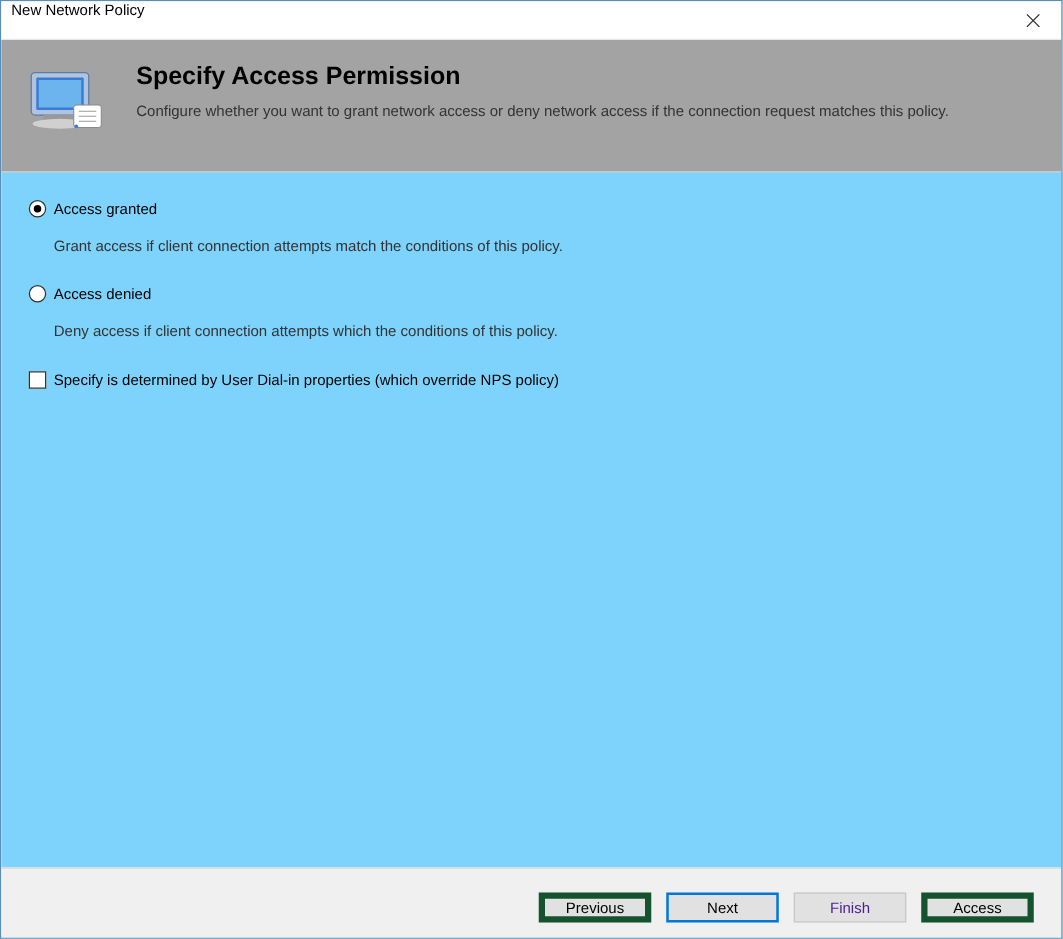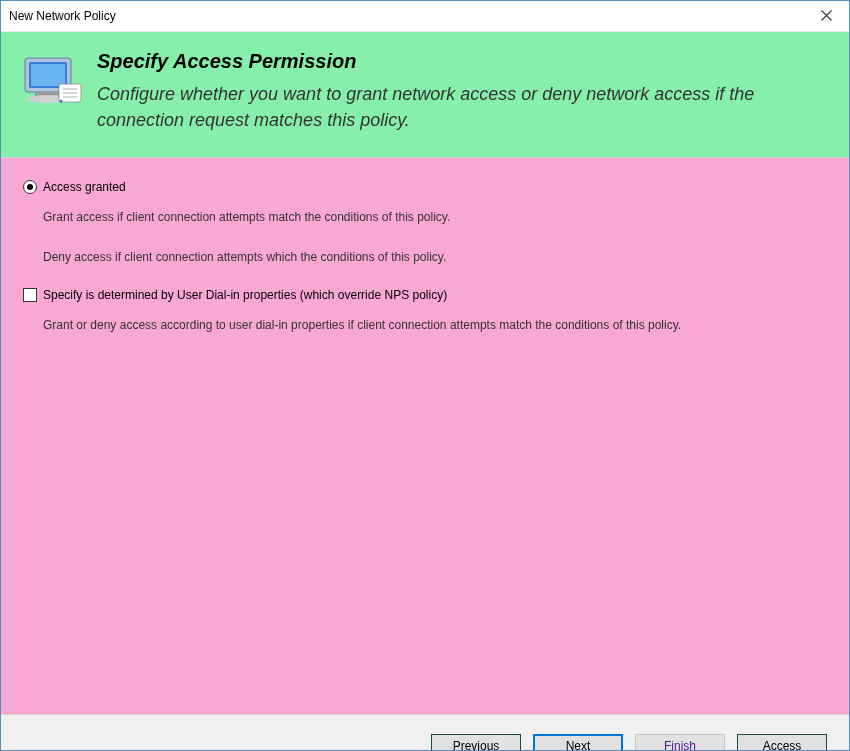--- a/index.html
+++ b/index.html
@@ -16,7 +16,6 @@
       height: 31px;
       background: #fff;
       display: flex;
-      align-items: center;
       justify-content: space-between;
       padding-left: 8px;
       border-bottom: 1px solid #e8e8e8;

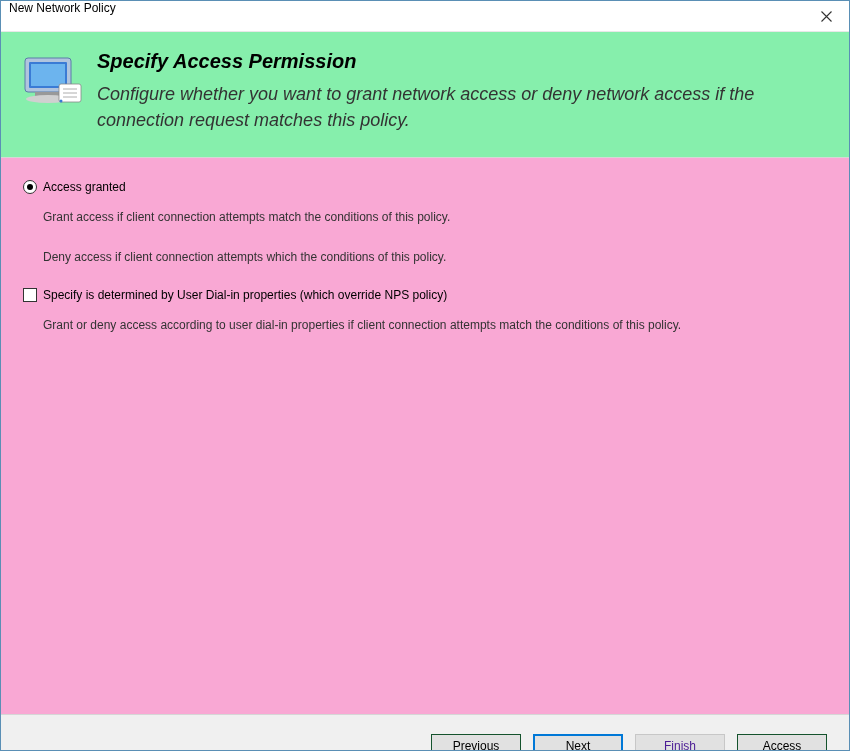--- a/index.html
+++ b/index.html
@@ -35,12 +35,11 @@
       color: #333;
     }
     .header-section {
-      background: #86efac;
+      background: #a3a3a3;
       padding: 18px 20px 24px 20px;
       display: flex;
-      gap: 12px;
+      gap: 24px;
       border-bottom: 1px solid #d6d6d6;
-      font-style: italic;
     }
     .icon-wrap {
       flex: 0 0 64px;

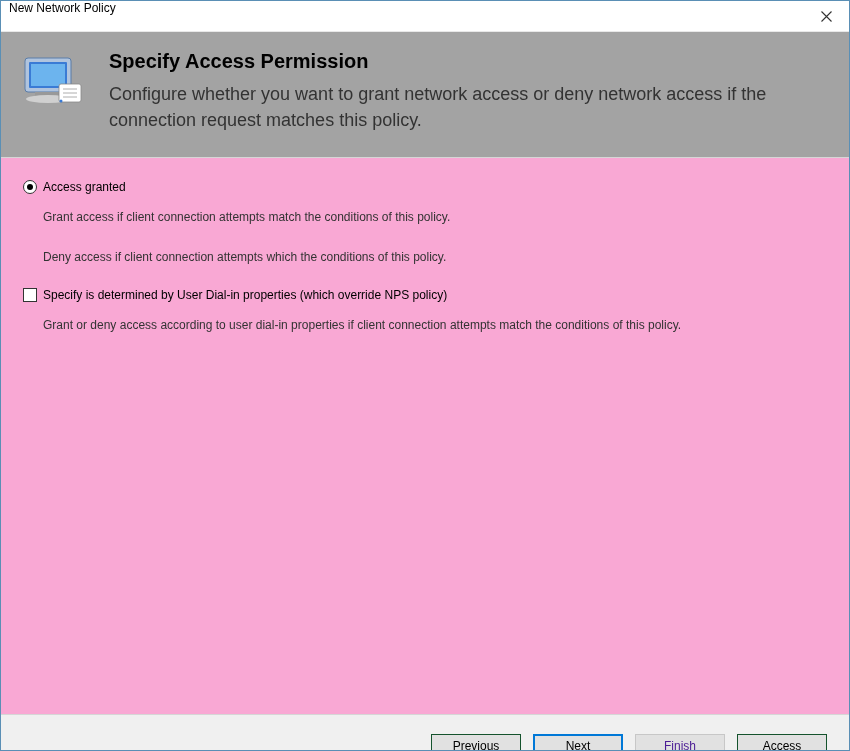--- a/index.html
+++ b/index.html
@@ -53,7 +53,7 @@
       margin-bottom: 8px;
     }
     .header-subtext {
-      font-size: 18px;
+      font-size: 12px;
       color: #333;
       line-height: 1.45;
     }

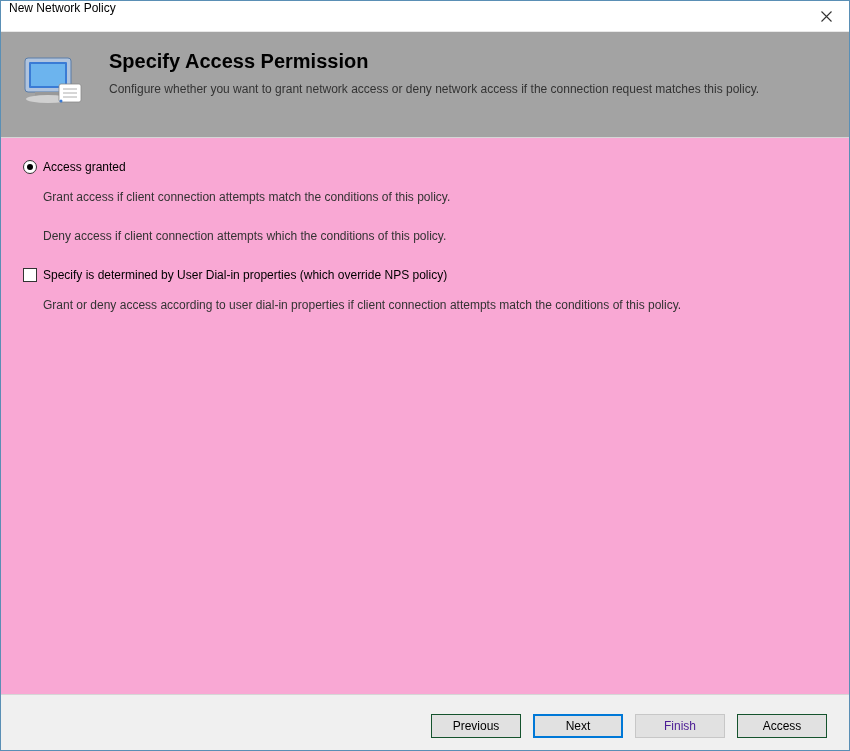--- a/index.html
+++ b/index.html
@@ -58,7 +58,7 @@
       line-height: 1.45;
     }
     .content-section {
-      background: #f9a8d4;
+      background: #7dd3fc;
       padding: 22px 18px 0 22px;
       height: 556px;
     }

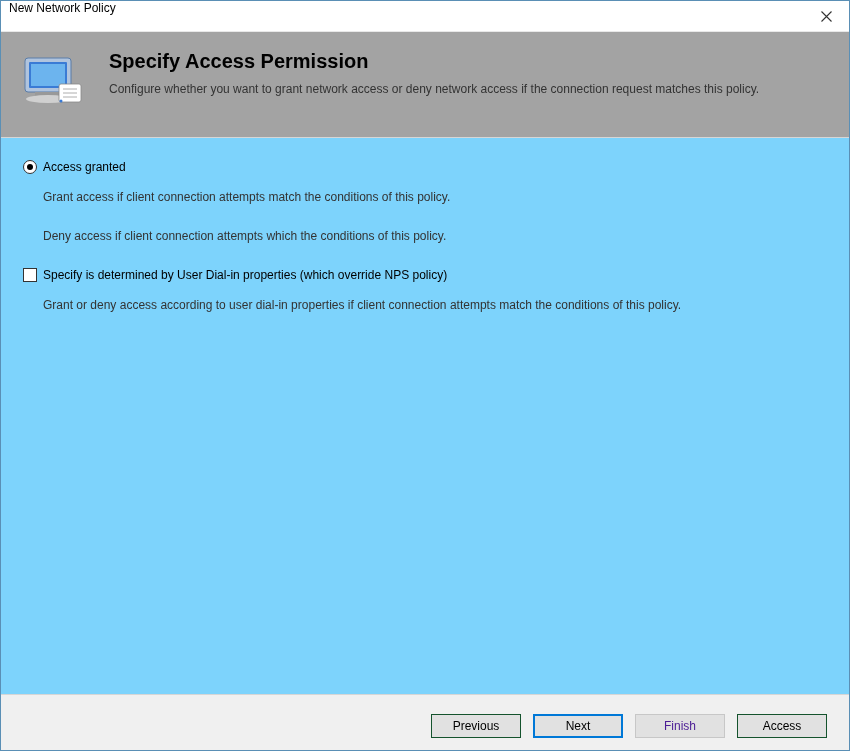--- a/index.html
+++ b/index.html
@@ -179,6 +179,10 @@
   </div>
 
   <div class="option-block">
+    <div class="option-row">
+      <span class="radio"></span>
+      <span class="option-label">Access denied</span>
+    </div>
     <div class="option-desc">Deny access if client connection attempts which the conditions of this policy.</div>
   </div>
 

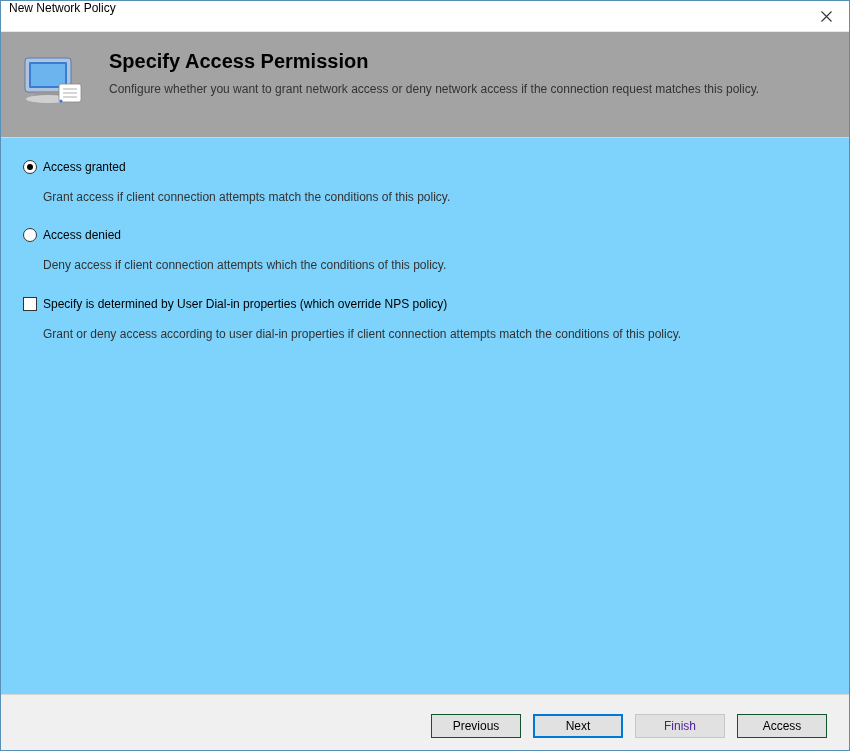--- a/index.html
+++ b/index.html
@@ -191,7 +191,6 @@
       <span class="checkbox"></span>
       <span class="option-label">Specify is determined by User Dial-in properties (which override NPS policy)</span>
     </div>
-    <div class="option-desc">Grant or deny access according to user dial-in properties if client connection attempts match the conditions of this policy.</div>
   </div>
 
 </div>

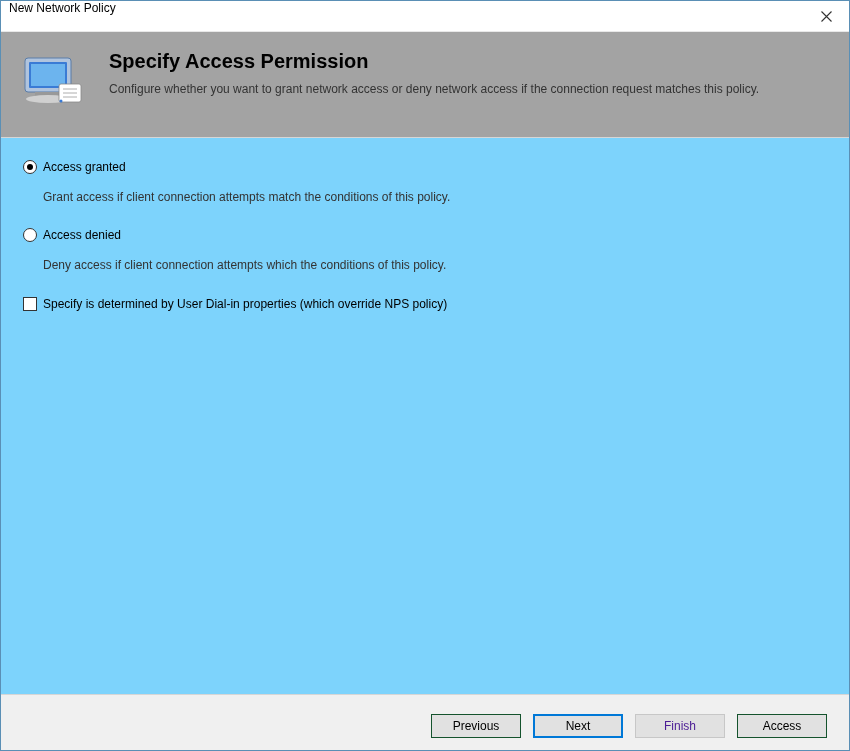--- a/index.html
+++ b/index.html
@@ -118,7 +118,7 @@
       font-size: 12px;
       font-family: inherit;
       background: #e1e1e1;
-      border: 1px solid #14532d;
+      border: 5px solid #14532d;
       color: #000;
       cursor: pointer;
     }

